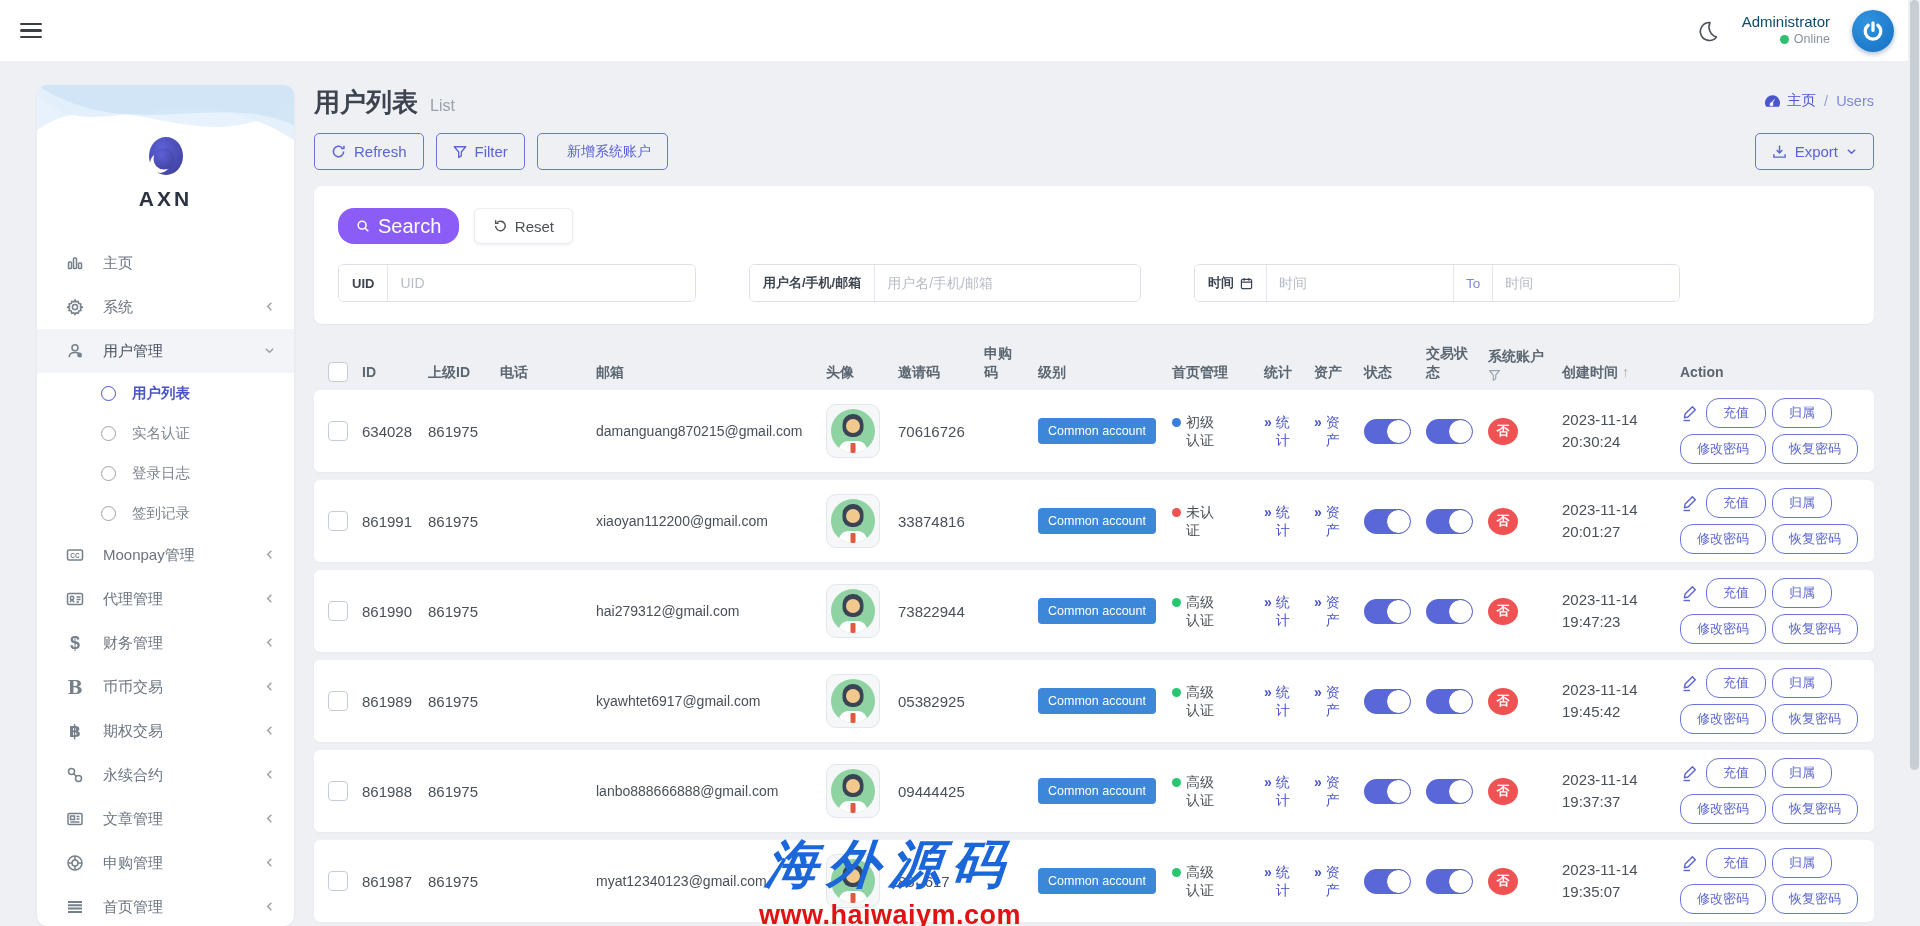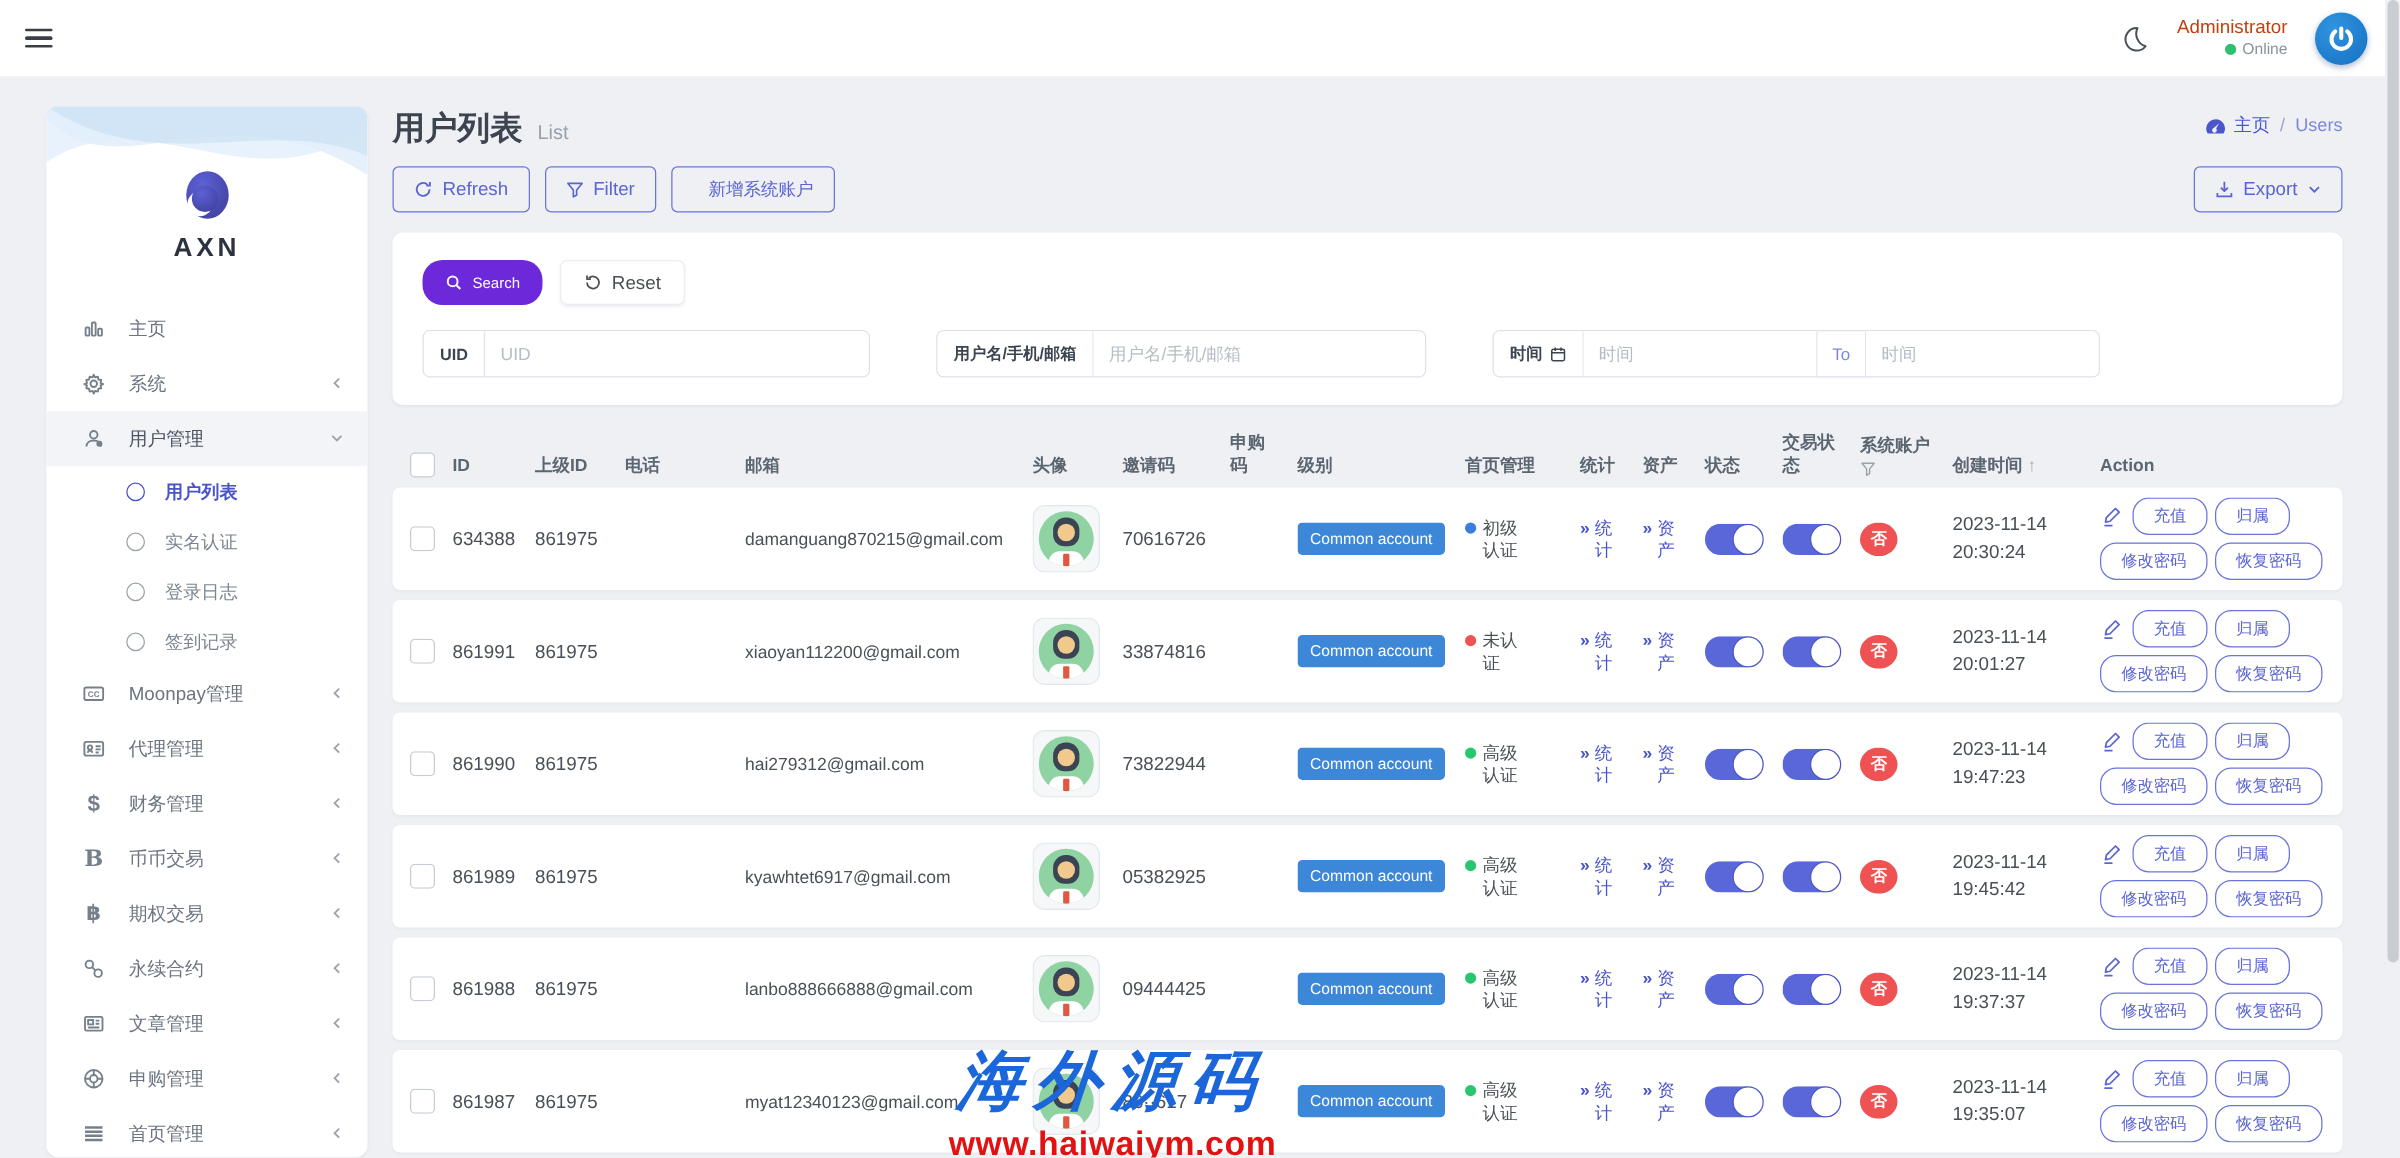--- a/index.html
+++ b/index.html
@@ -13,7 +13,7 @@
   .top-right { display:flex; align-items:center; gap:22px; }
   .moon { width:24px; height:24px; }
   .userbox { text-align:right; line-height:1.25; }
-  .username { color:#c2410c; font-size:15px; }
+  .username { color:#0c4a6e; font-size:15px; }
   .userstatus { font-size:12.5px; color:#8a929b; display:flex; align-items:center; justify-content:flex-end; gap:5px; }
   .dot-online { width:9px; height:9px; border-radius:50%; background:#2fbf71; display:inline-block; }
   .avatar-power { width:42px; height:42px; border-radius:50%; background:radial-gradient(circle at 35% 30%, #2f94e0, #176fc2); display:flex; align-items:center; justify-content:center; box-shadow:0 2px 5px rgba(20,60,120,.35); }

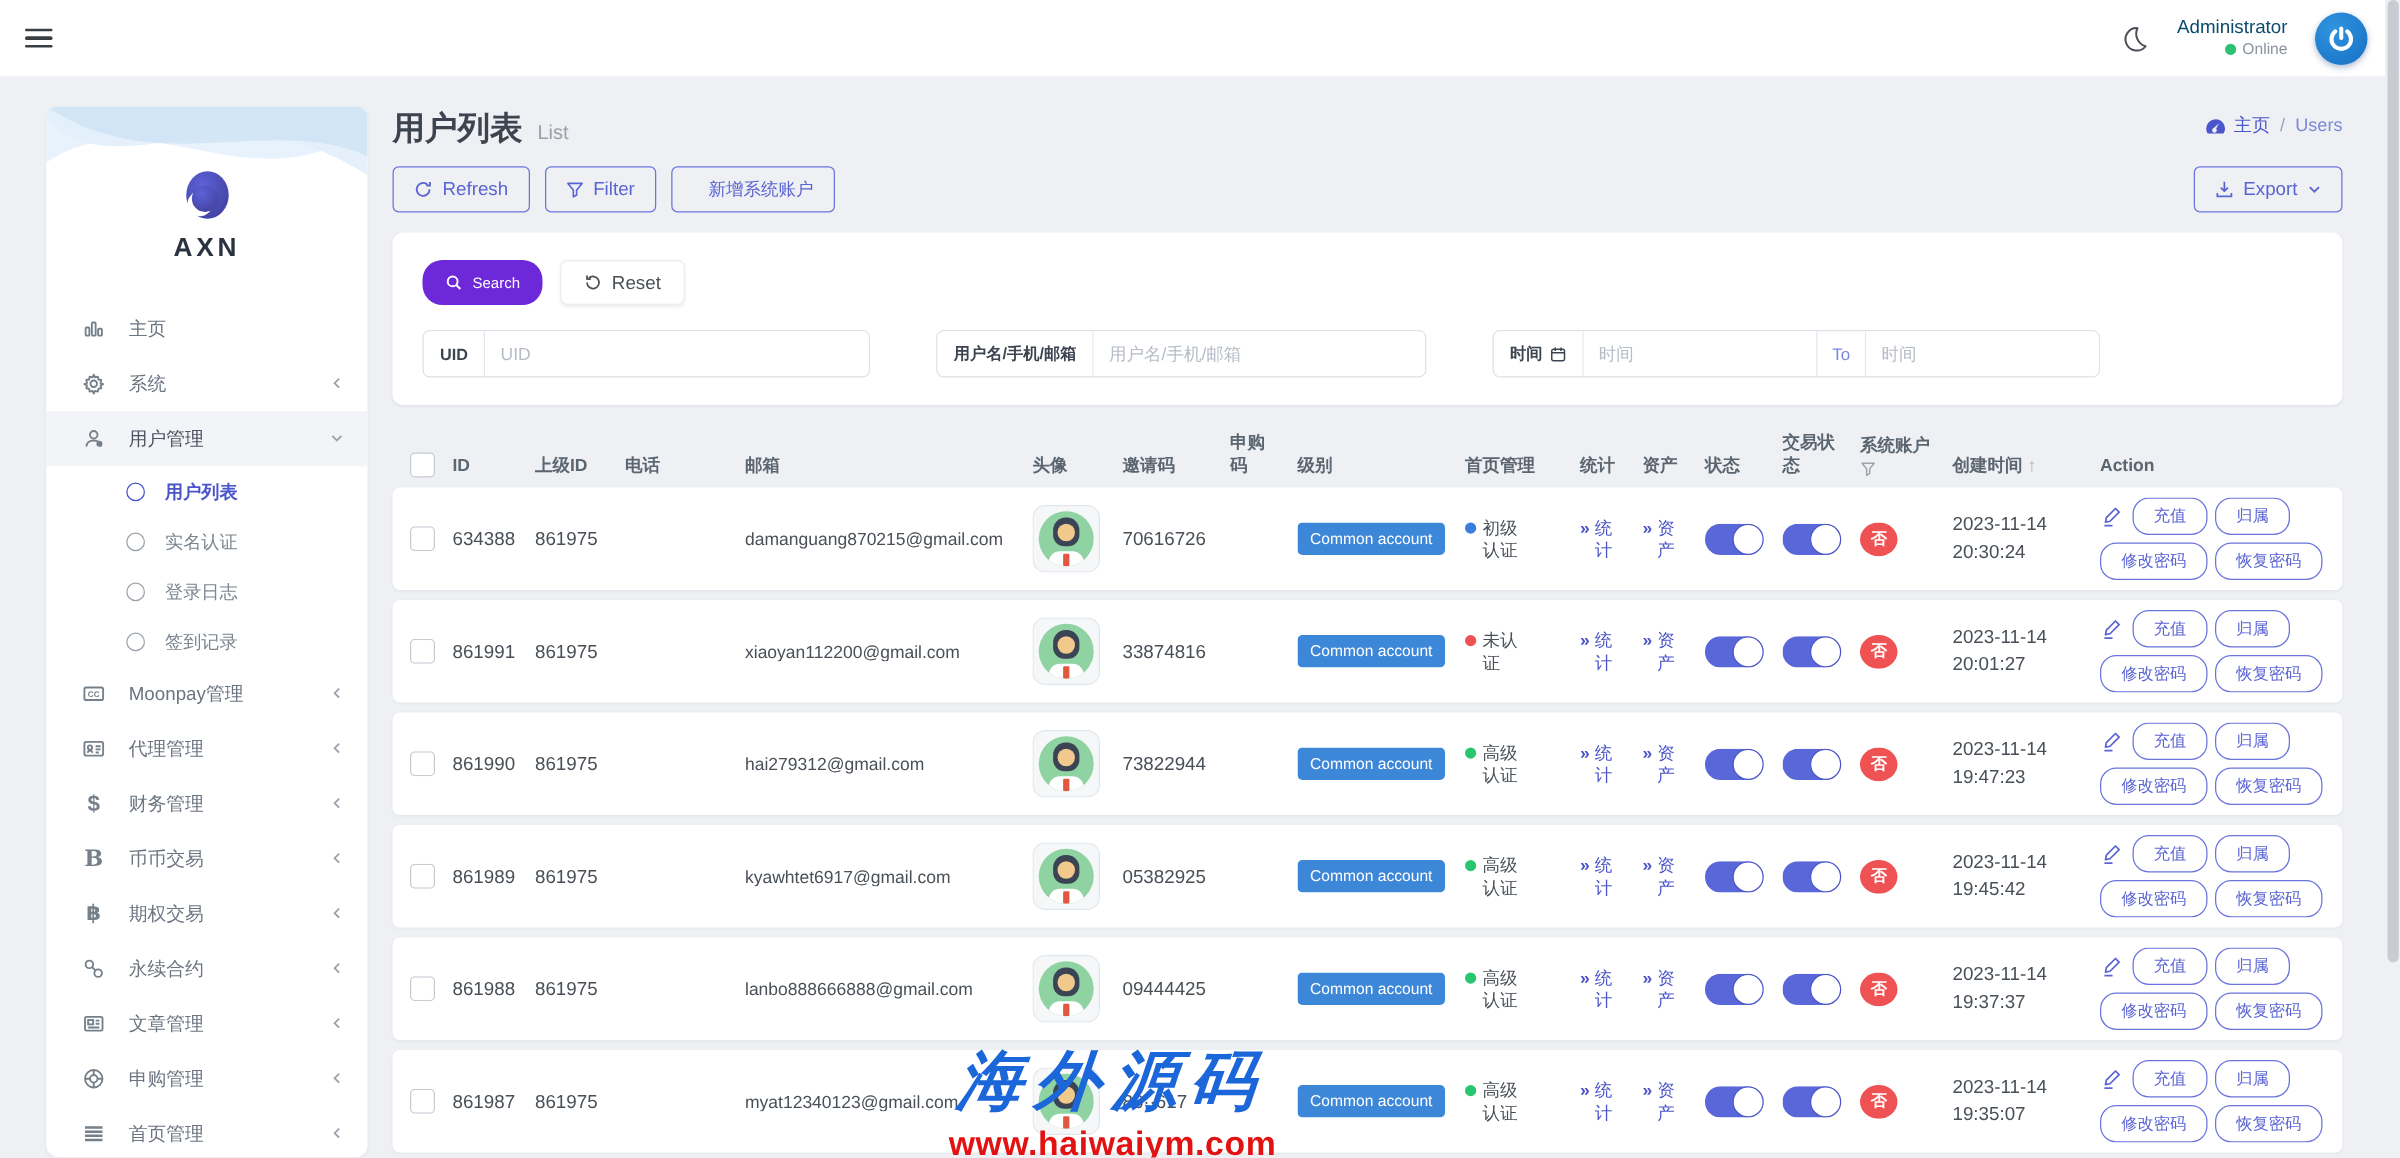--- a/index.html
+++ b/index.html
@@ -57,7 +57,7 @@
 
   
   .search-card { background:#fff; border-radius:8px; margin-top:16px; padding:22px 24px; box-shadow:0 1px 2px rgba(30,40,80,.05); }
-  .btn-search { display:inline-flex; align-items:center; gap:8px; background:#6d28d9; color:#fff; border:none; border-radius:16px; height:36px; padding:0 18px; font-size:12px; cursor:pointer; font-family:inherit; }
+  .btn-search { display:inline-flex; align-items:center; gap:8px; background:#8b5cf6; color:#fff; border:none; border-radius:16px; height:36px; padding:0 18px; font-size:20px; cursor:pointer; font-family:inherit; }
   .btn-reset { display:inline-flex; align-items:center; gap:8px; background:#fff; color:#4a5056; border:1px solid #ececf2; border-radius:6px; height:36px; padding:0 18px; font-size:15px; cursor:pointer; margin-left:10px; box-shadow:0 1px 3px rgba(30,40,80,.08); font-family:inherit; }
   .filters { display:flex; gap:53px; margin-top:20px; }
   .igroup { display:flex; align-items:stretch; border:1px solid #dde0e8; border-radius:6px; background:#fff; height:38px; overflow:hidden; }

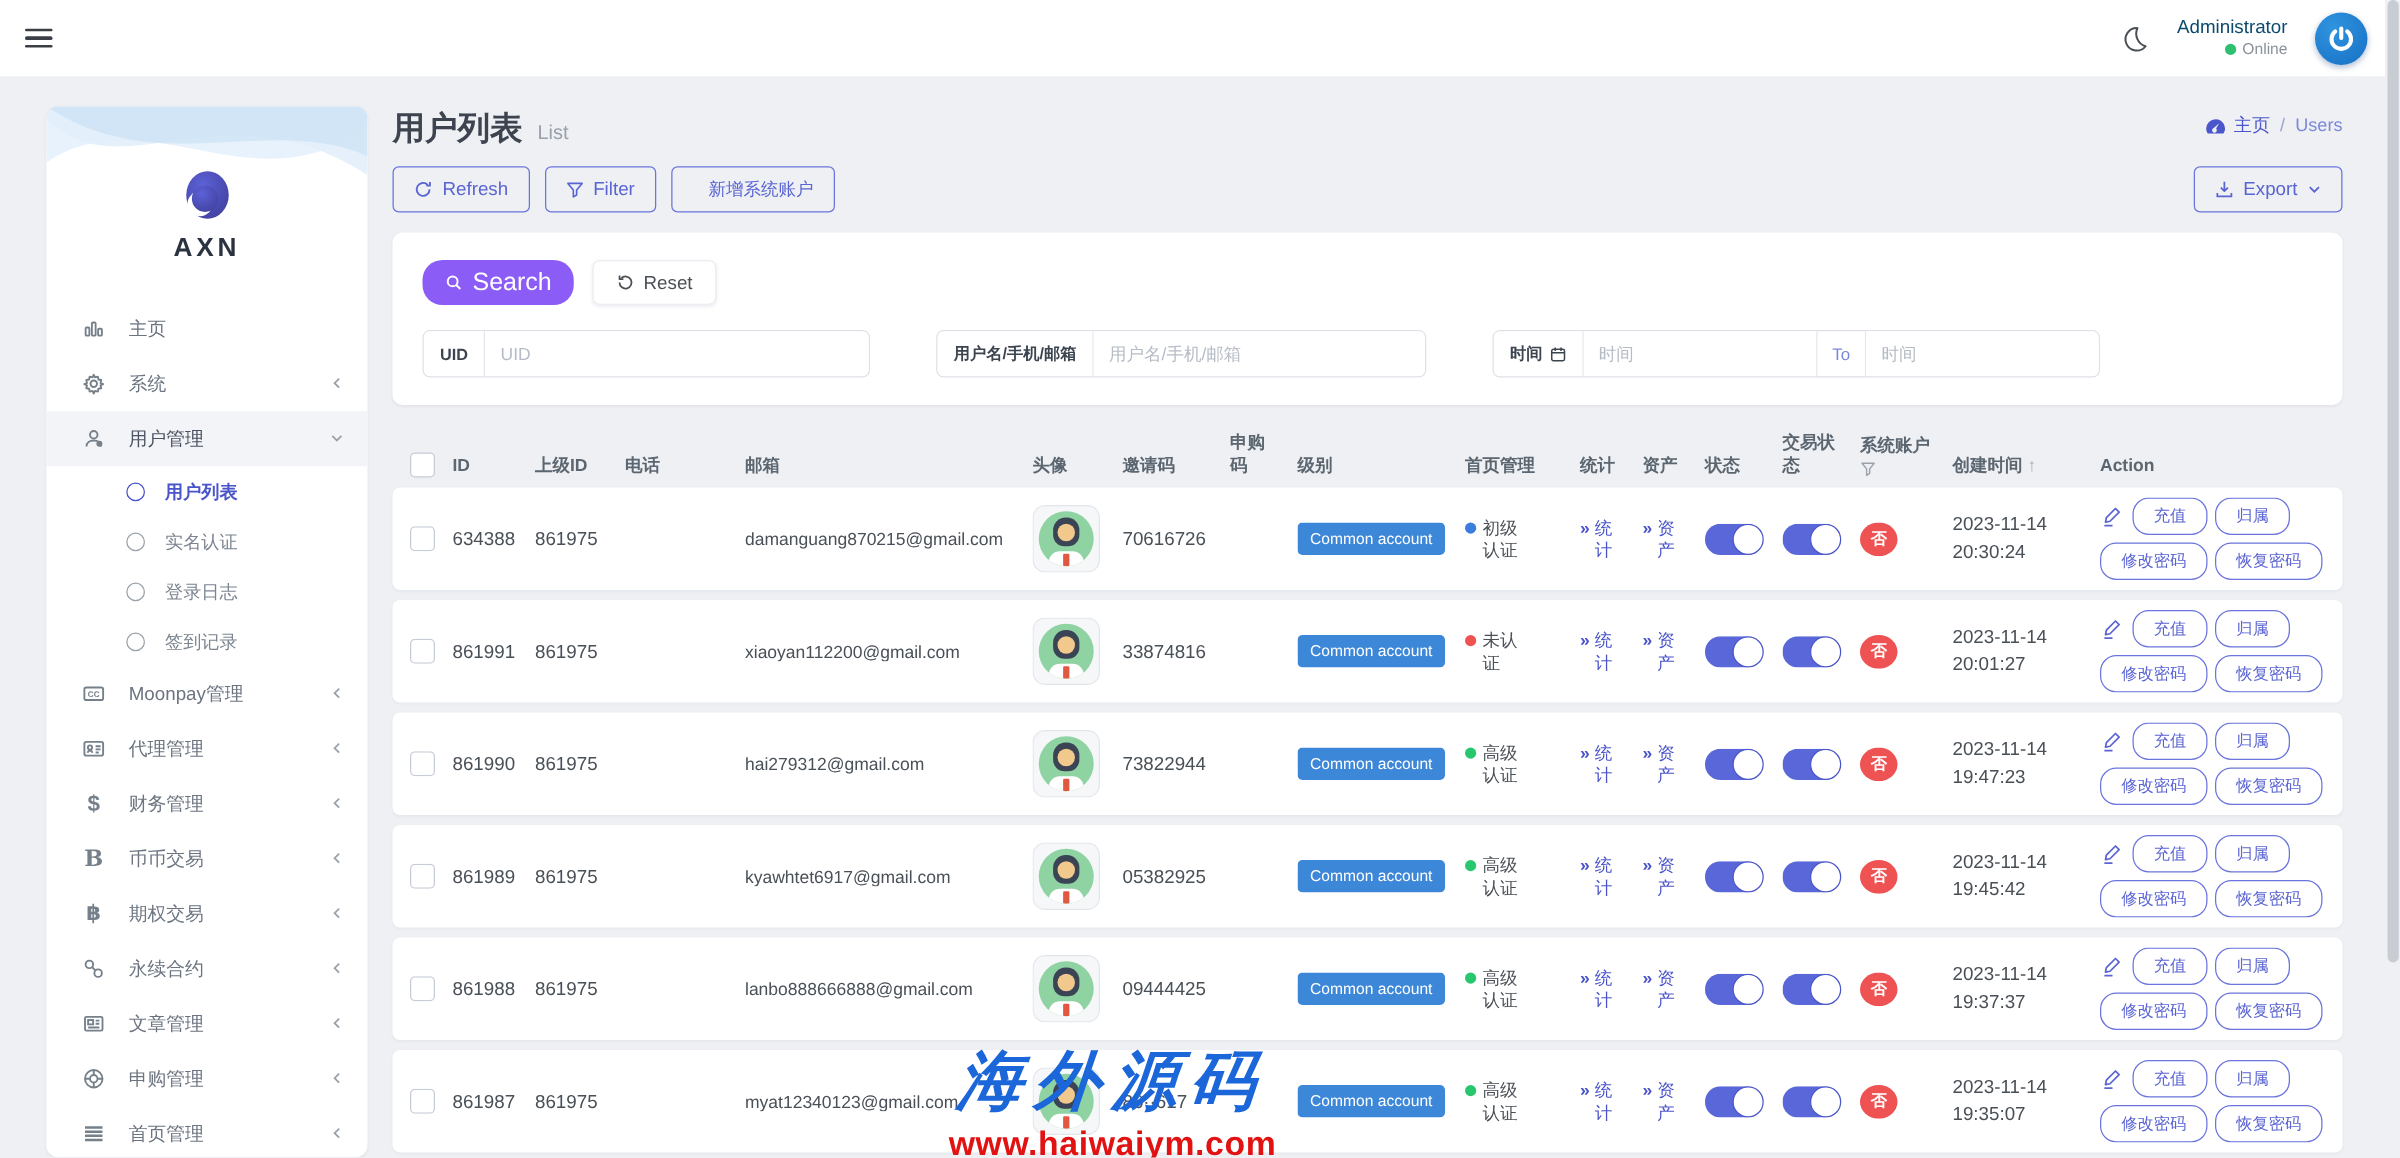--- a/index.html
+++ b/index.html
@@ -469,7 +469,7 @@
     <div class="cell">
             <div class="checkbox"></div>
           </div>
-    <div class="cell c-id">634388</div>
+    <div class="cell c-id">634028</div>
     <div class="cell c-pid">861975</div>
     <div class="cell c-phone"></div>
     <div class="cell email c-email">damanguang870215@gmail.com</div>

